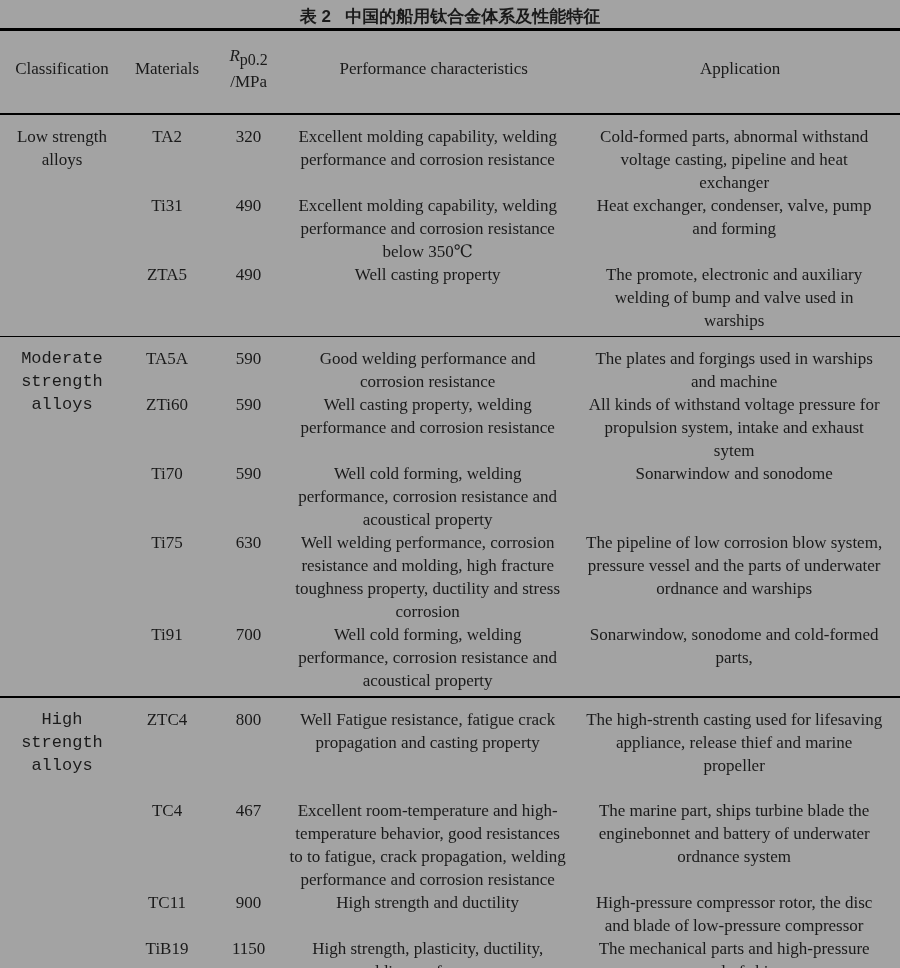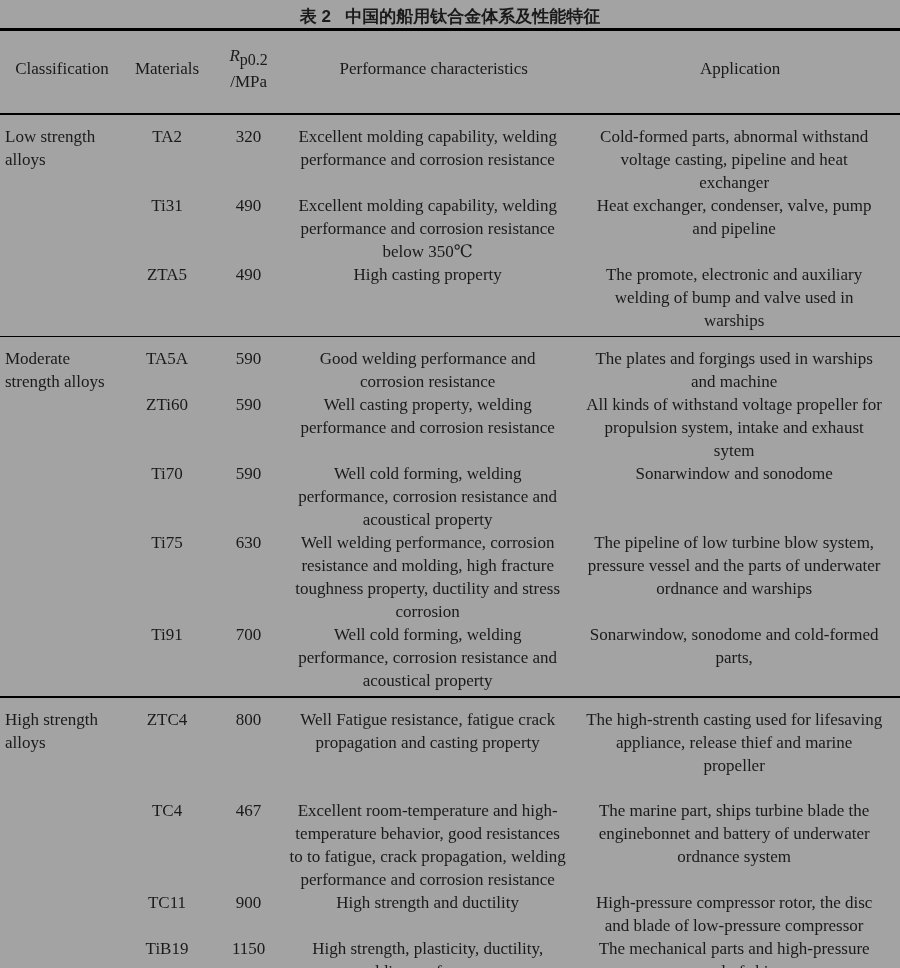--- a/index.html
+++ b/index.html
@@ -32,7 +32,7 @@
   td.ctr { text-align: center; font-family: Liberation Serif, serif; }
   td.lft { text-align: center; padding-right: 12px; }
   tr.sec-first > td { padding-top: 5px; }
-  td.class-cell { text-align: left; }
+  td.class-cell { text-align: center; }
   td.class-offset { padding-top: 26px; }
   tr.gap-after > td { padding-bottom: 22px; }
   tr.rulerow td { padding: 4px 0 5px 0; }

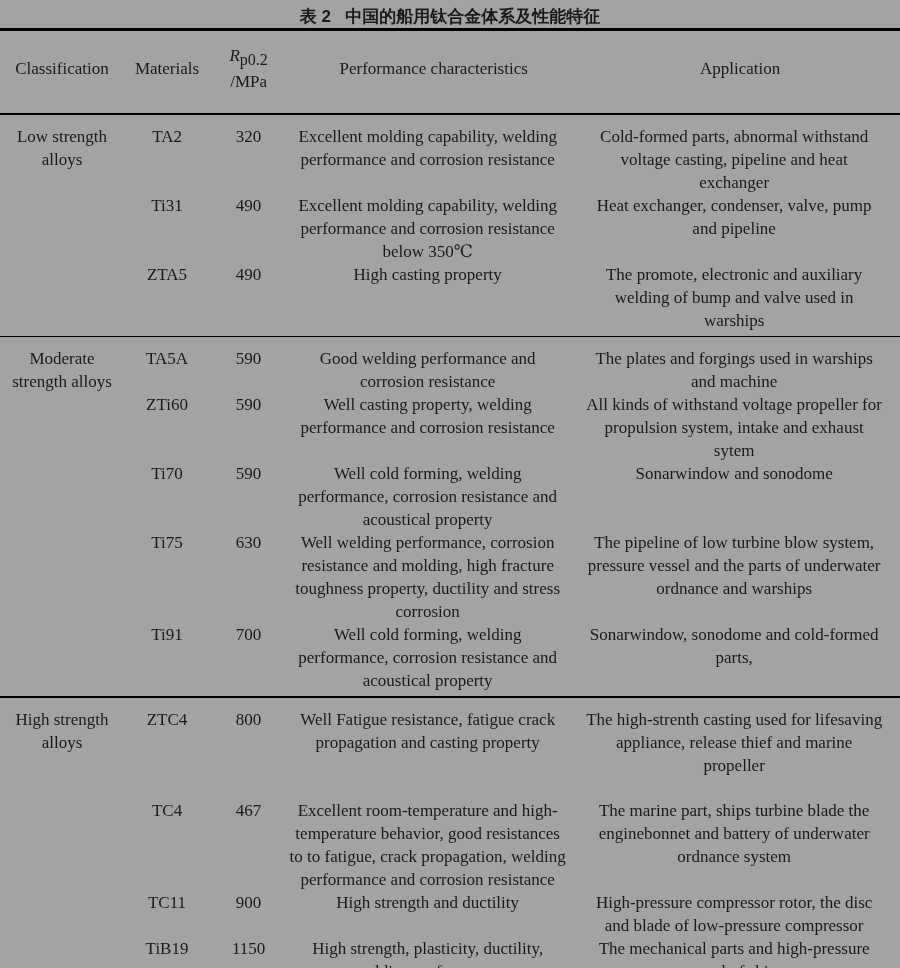--- a/index.html
+++ b/index.html
@@ -85,7 +85,7 @@
         <td class="ctr">Ti31</td>
         <td class="ctr">490</td>
         <td class="lft">Excellent molding capability, welding performance and corrosion resistance below 350℃</td>
-        <td class="lft">Heat exchanger, condenser, valve, pump and pipeline</td>
+        <td class="lft">Heat exchanger, condenser, valve, pump and forming</td>
       </tr>
       <tr>
         <td class="ctr">ZTA5</td>

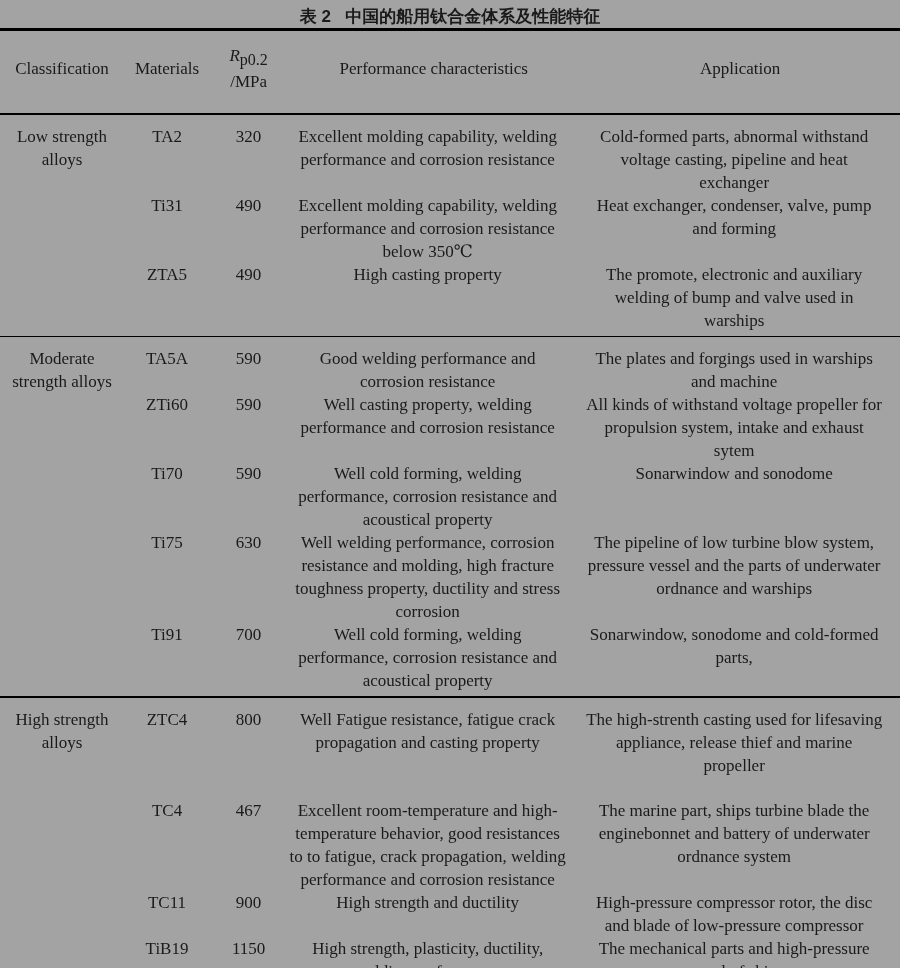--- a/index.html
+++ b/index.html
@@ -90,7 +90,7 @@
       <tr>
         <td class="ctr">ZTA5</td>
         <td class="ctr">490</td>
-        <td class="lft">High casting property</td>
+        <td class="lft">Well casting property</td>
         <td class="lft">The promote, electronic and auxiliary welding of bump and valve used in warships</td>
       </tr>
       <tr class="rulerow">

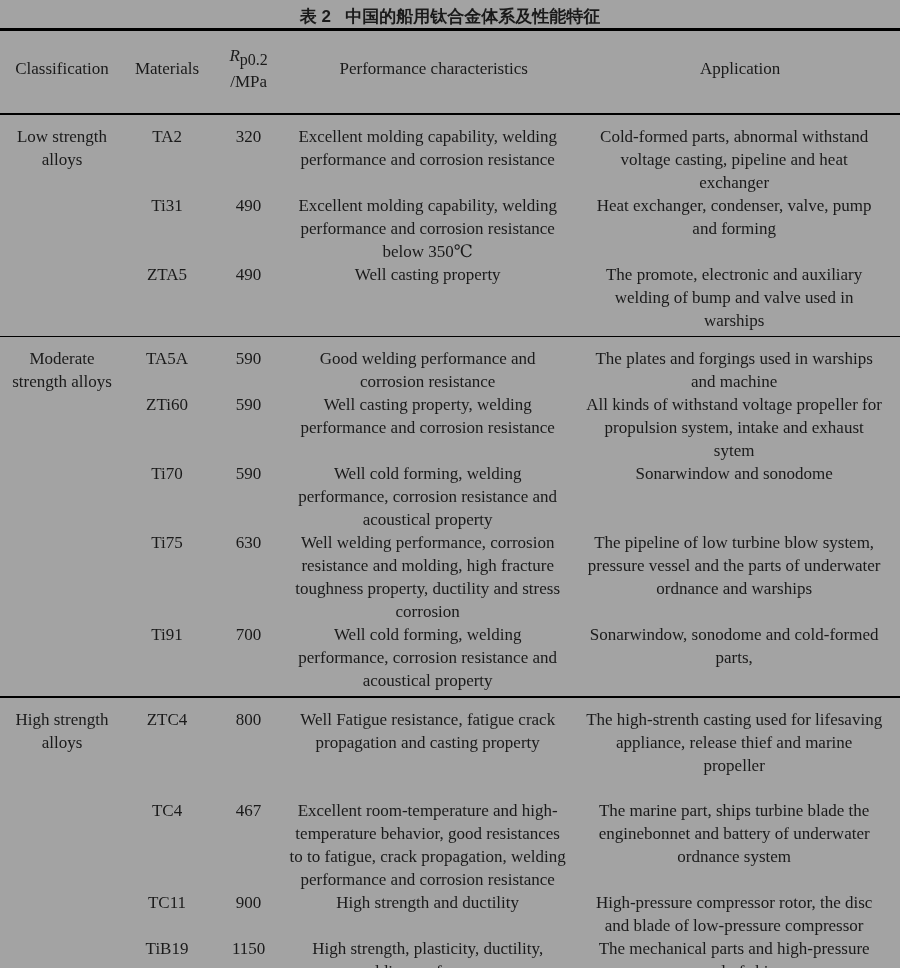--- a/index.html
+++ b/index.html
@@ -33,7 +33,7 @@
   td.lft { text-align: center; padding-right: 12px; }
   tr.sec-first > td { padding-top: 5px; }
   td.class-cell { text-align: center; }
-  td.class-offset { padding-top: 26px; }
+  td.class-offset { padding-top: 26px; font-family: Liberation Mono, monospace; }
   tr.gap-after > td { padding-bottom: 22px; }
   tr.rulerow td { padding: 4px 0 5px 0; }
   tr.rulerow .rule { margin: 0 -5px; }

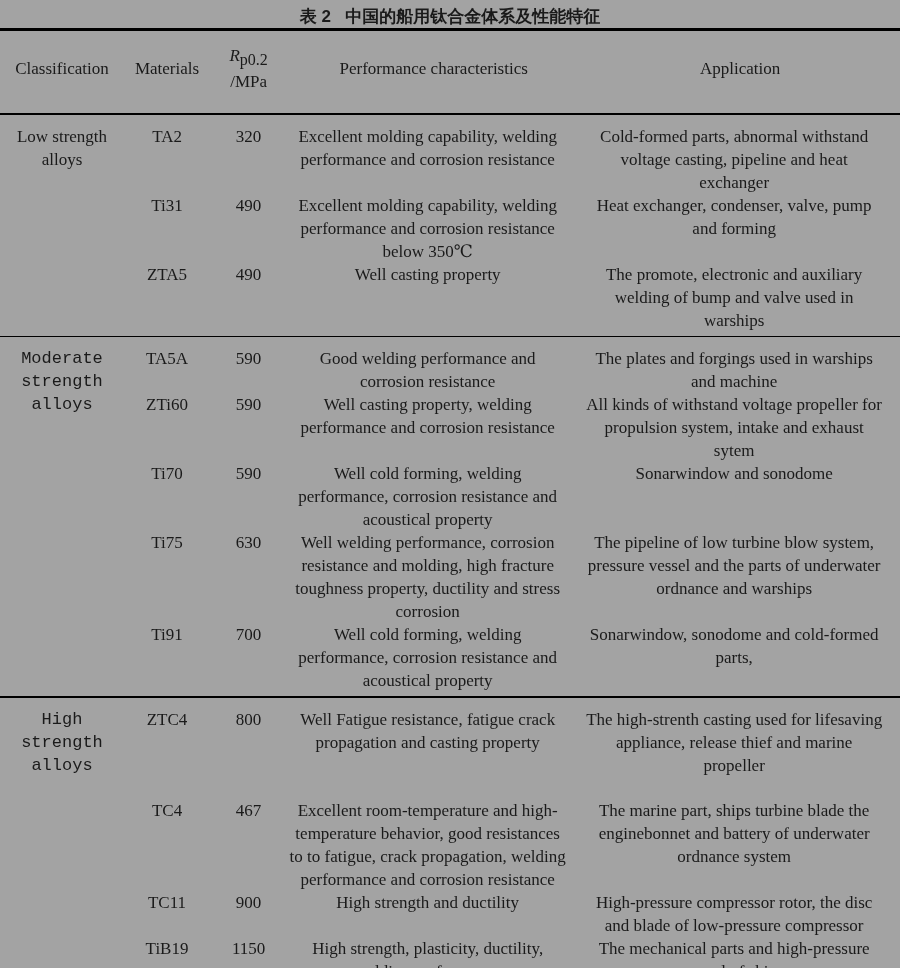--- a/index.html
+++ b/index.html
@@ -110,7 +110,7 @@
         <td class="ctr">ZTi60</td>
         <td class="ctr">590</td>
         <td class="lft">Well casting property, welding performance and corrosion resistance</td>
-        <td class="lft">All kinds of withstand voltage propeller for propulsion system, intake and exhaust sytem</td>
+        <td class="lft">All kinds of withstand voltage pressure for propulsion system, intake and exhaust sytem</td>
       </tr>
       <tr>
         <td class="ctr">Ti70</td>

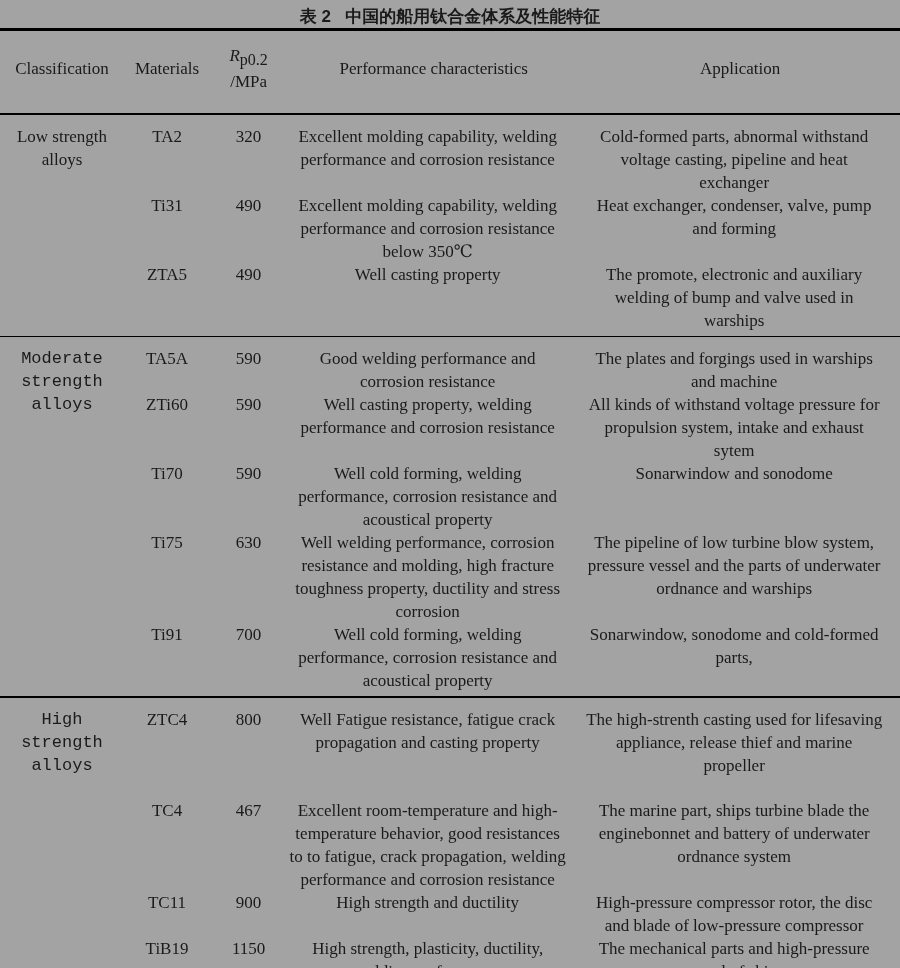--- a/index.html
+++ b/index.html
@@ -122,7 +122,7 @@
         <td class="ctr">Ti75</td>
         <td class="ctr">630</td>
         <td class="lft">Well welding performance, corrosion resistance and molding, high fracture toughness property, ductility and stress corrosion</td>
-        <td class="lft">The pipeline of low turbine blow system, pressure vessel and the parts of underwater ordnance and warships</td>
+        <td class="lft">The pipeline of low corrosion blow system, pressure vessel and the parts of underwater ordnance and warships</td>
       </tr>
       <tr>
         <td class="ctr">Ti91</td>

